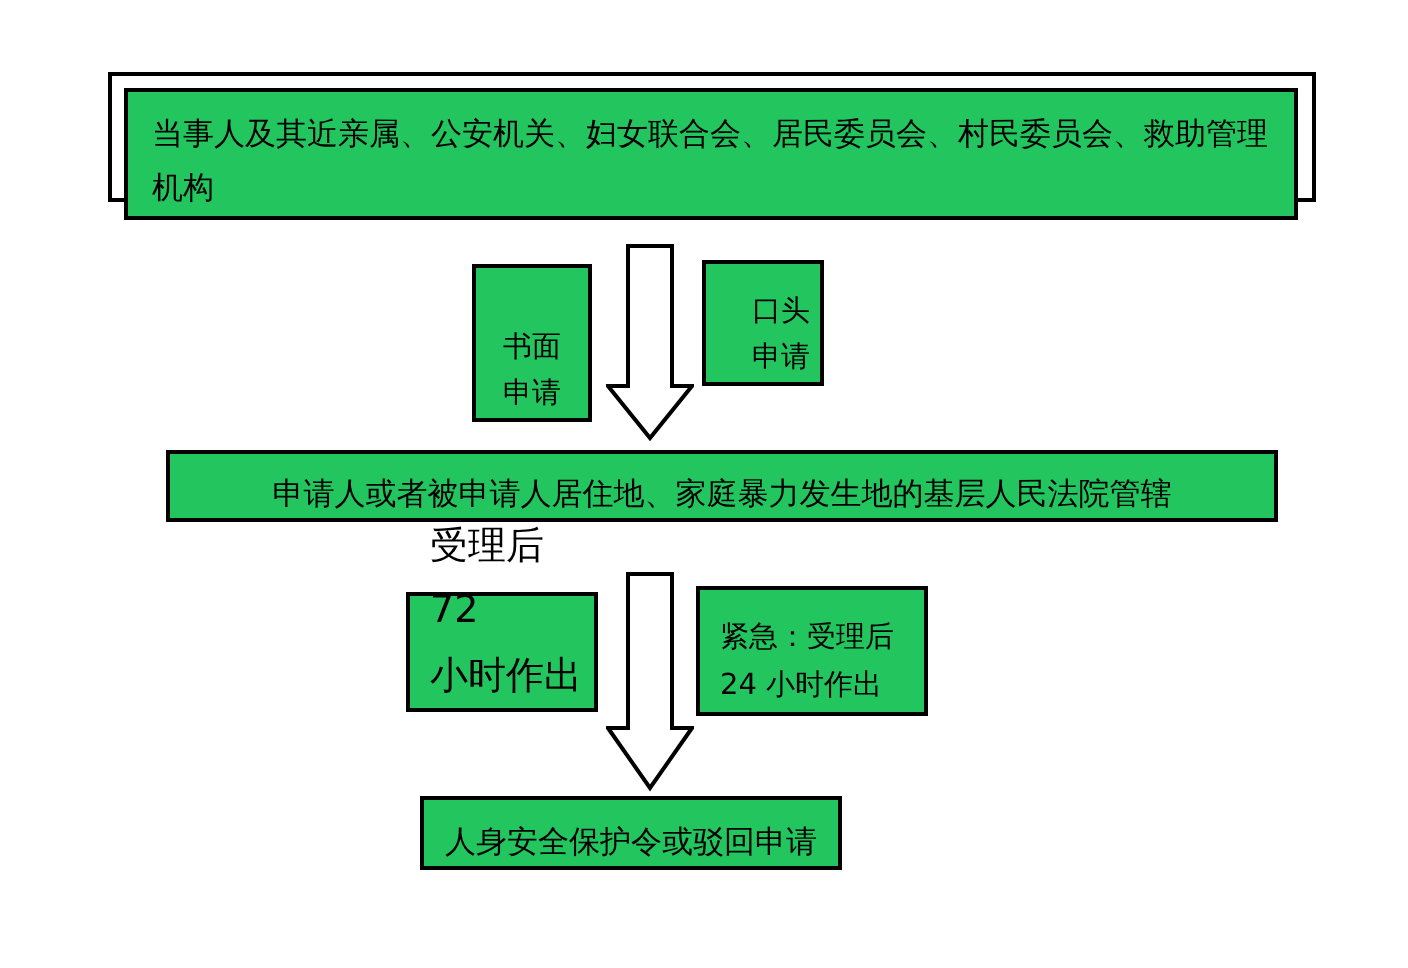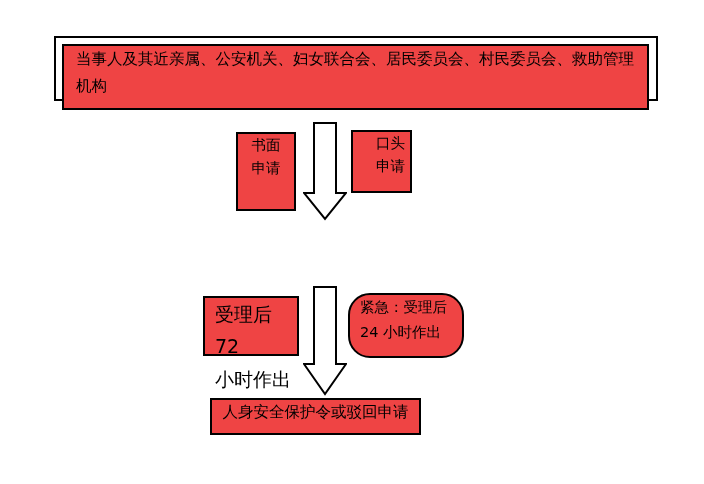--- a/index.html
+++ b/index.html
@@ -26,9 +26,9 @@
     position: absolute;
     box-sizing: border-box;
     border: 2px solid #000000;
-    background: #ef4444;
+    background: #22c55e;
     display: flex;
-    align-items: flex-start;
+    align-items: flex-end;
     justify-content: flex-start;
     line-height: 1.55;
     color: #000000;

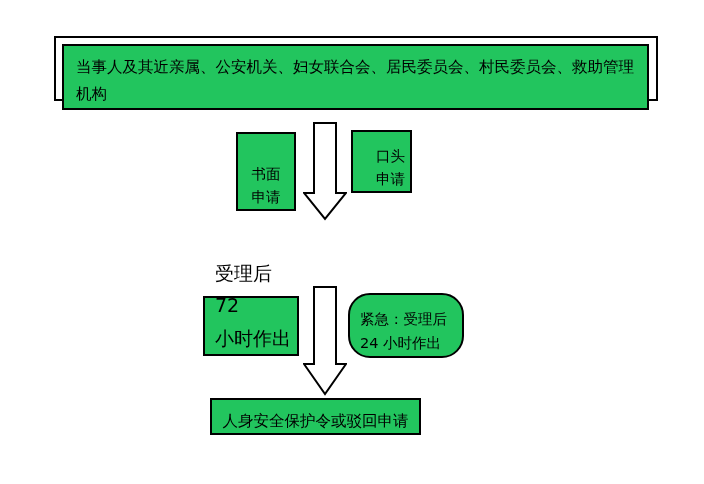--- a/index.html
+++ b/index.html
@@ -186,6 +186,9 @@
 申请</span>
   </div>
 
+  <div id="box-jurisdiction" class="node-box centered">
+    <span class="node-text">申请人或者被申请人居住地、家庭暴力发生地的基层人民法院管辖</span>
+  </div>
 
   <div id="arrow-to-outcome" class="block-arrow">
     <svg width="44" height="110" viewBox="0 0 44 110" xmlns="http://www.w3.org/2000/svg">

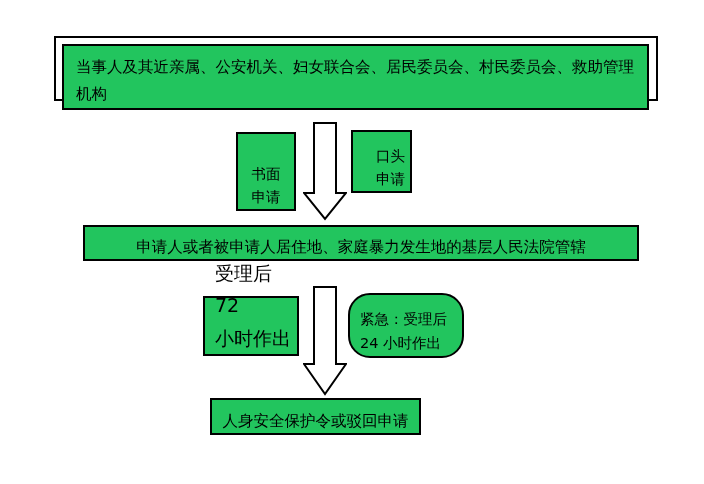--- a/index.html
+++ b/index.html
@@ -119,7 +119,6 @@
     height: 65px;
     font-size: 14.5px;
     padding-left: 10px;
-    border-radius: 22px;
   }
   #box-standard-time .node-text,
   #box-urgent-time .node-text {

